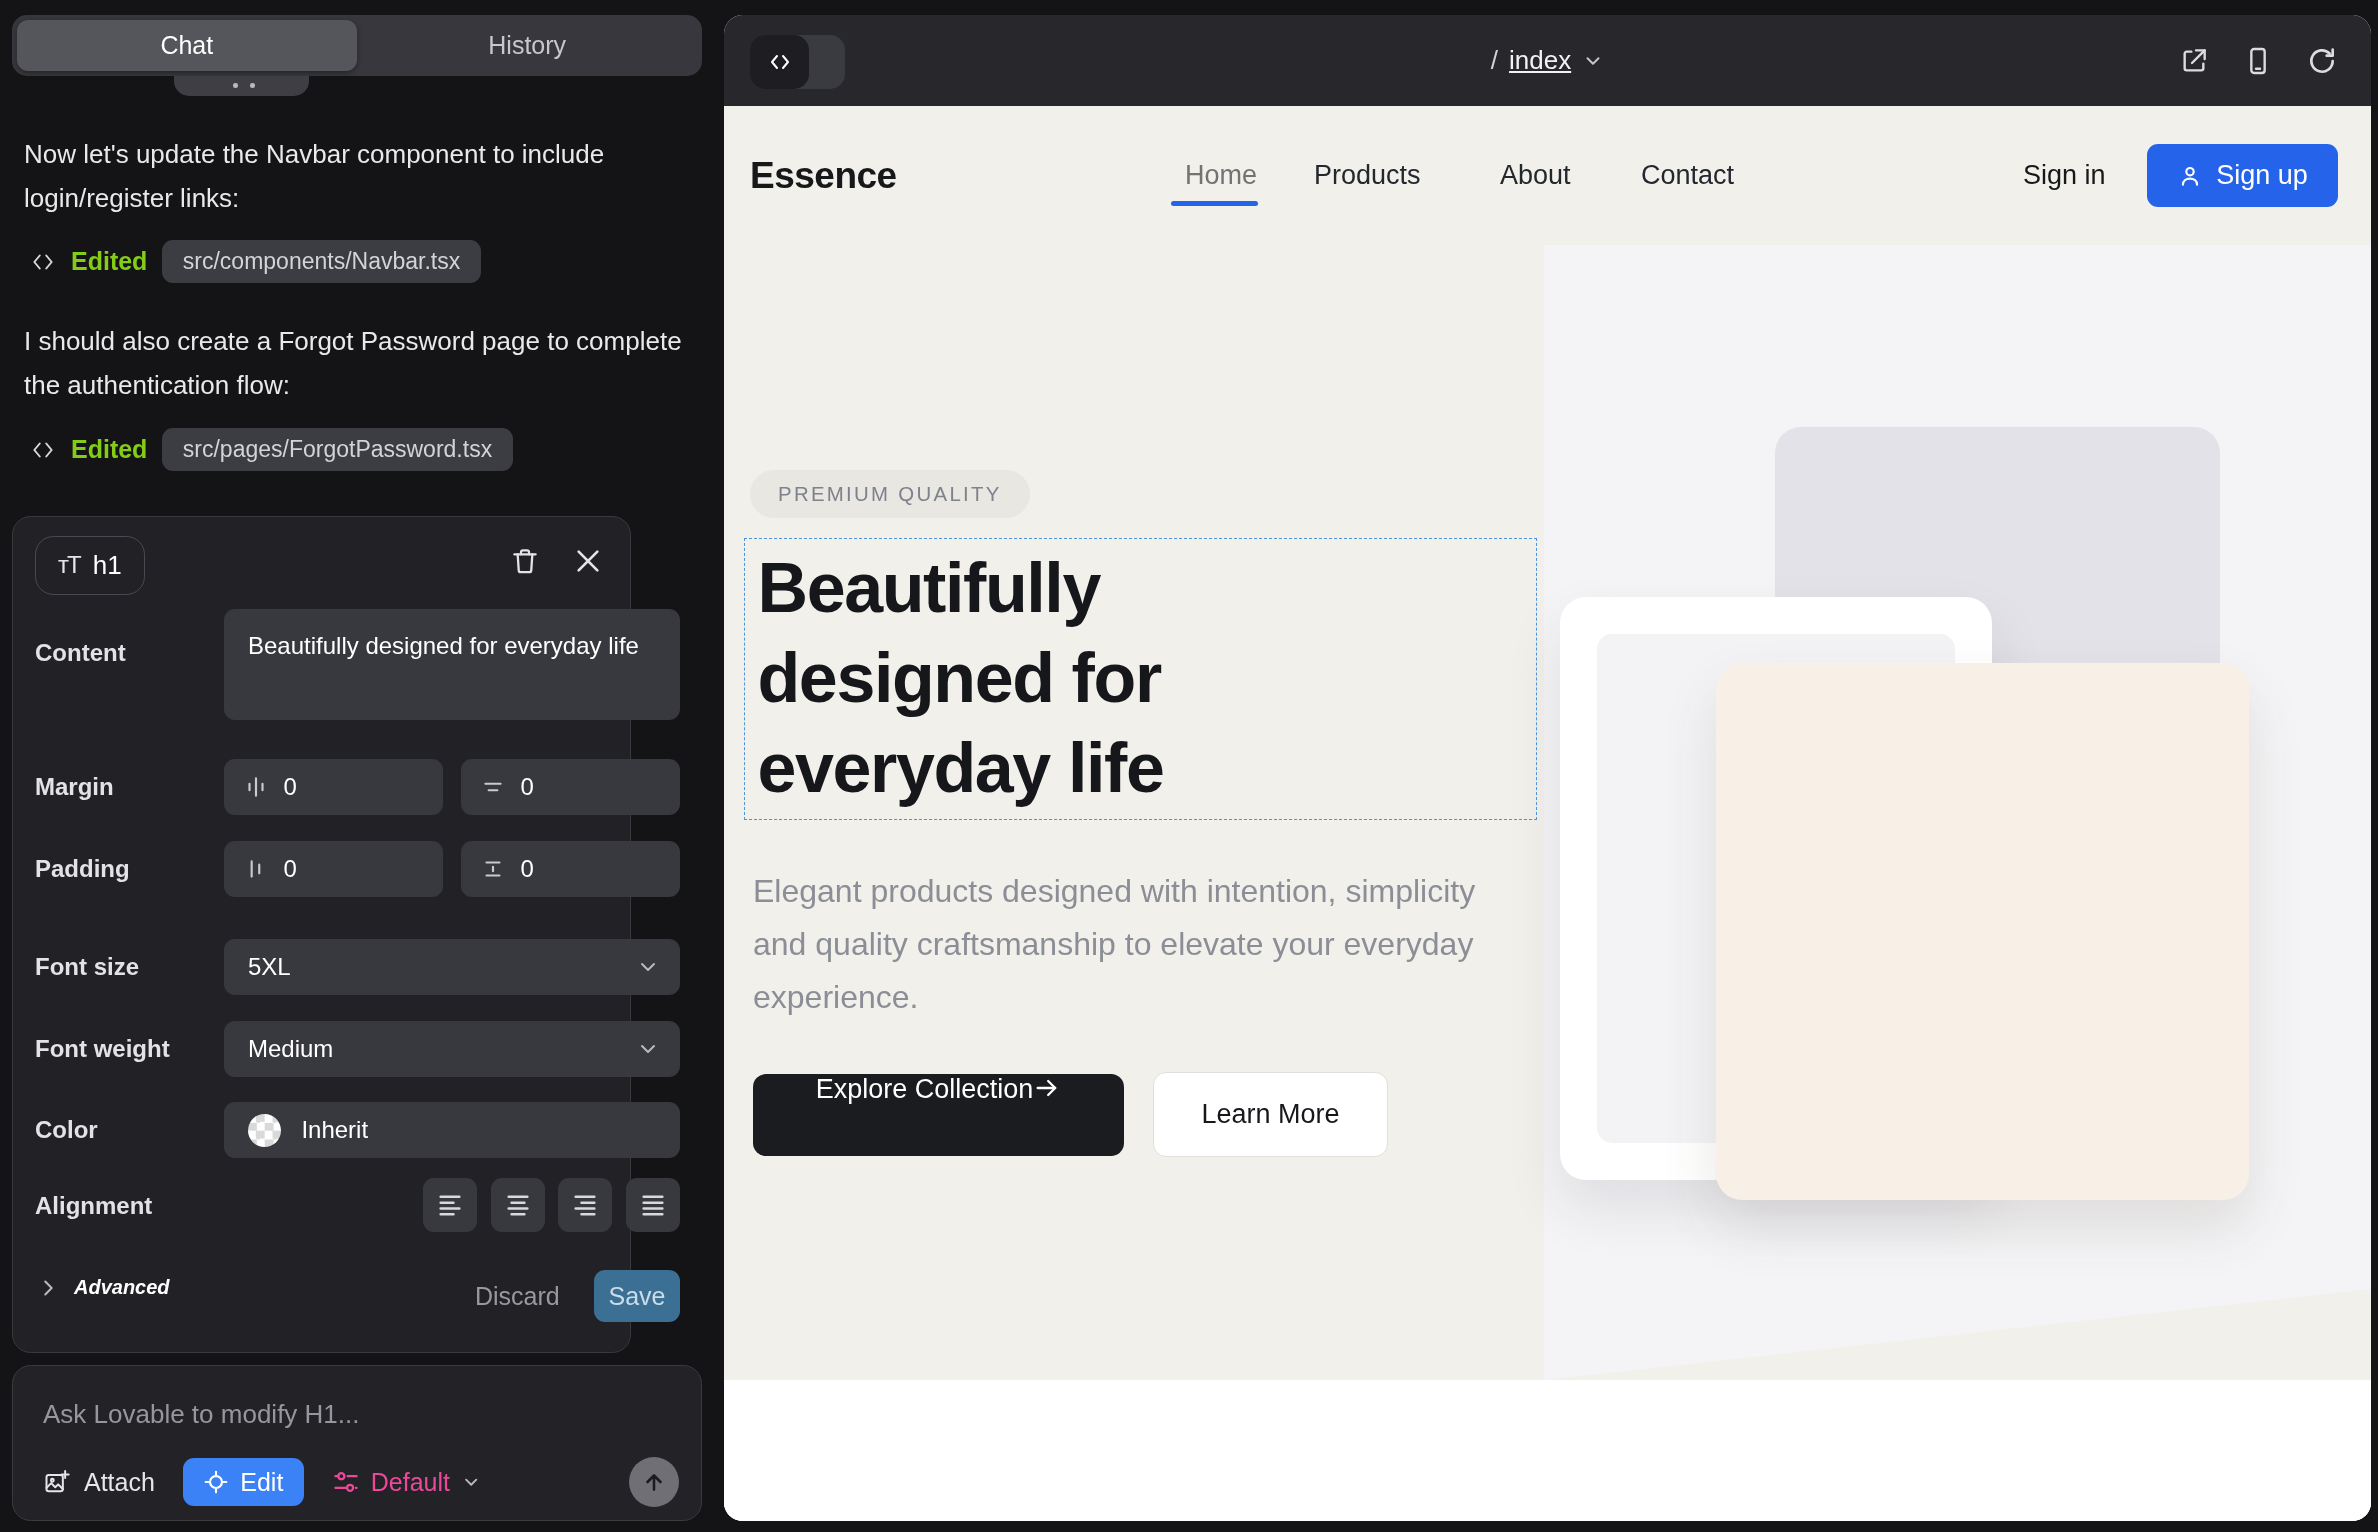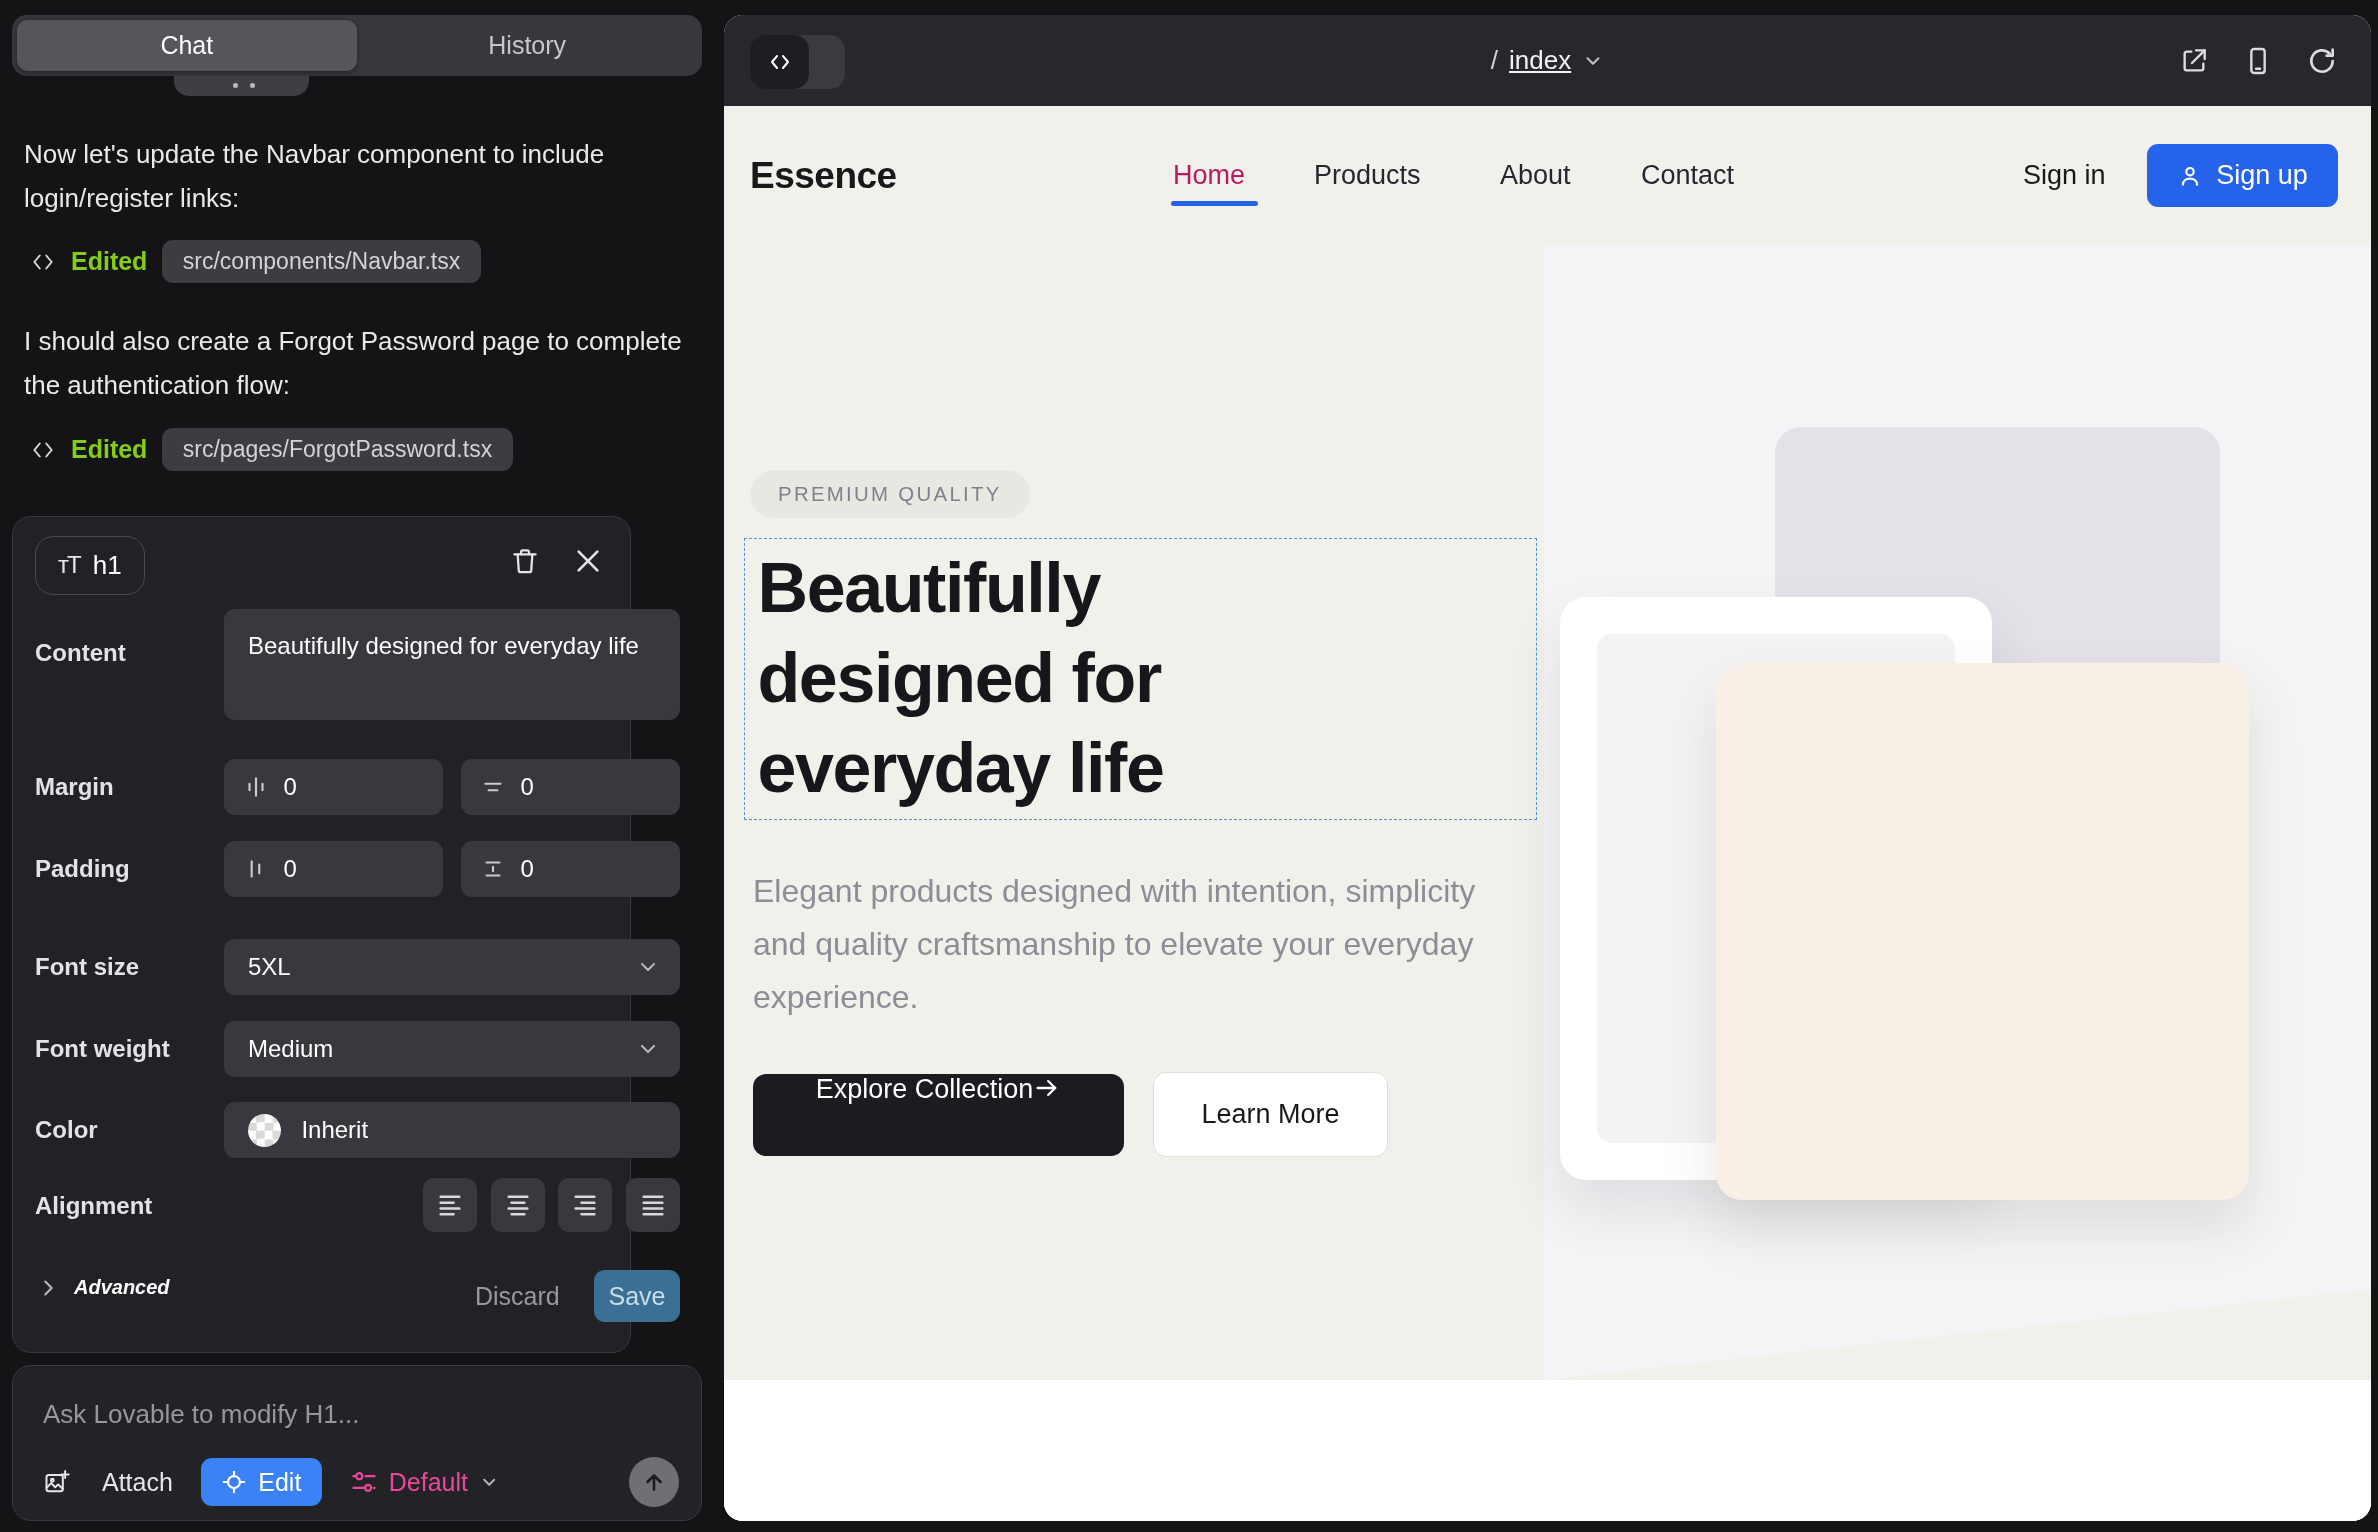--- a/index.html
+++ b/index.html
@@ -83,7 +83,7 @@
   .site-nav { position:absolute; top:0; left:0; right:0; height:139px; background:#f2f0ea; z-index:5; }
   .logo { position:absolute; left:26px; top:0; height:139px; display:flex; align-items:center; font-size:37px; font-weight:bold; color:#17181a; letter-spacing:-0.5px; }
   .nav-link { position:absolute; top:0; height:139px; display:flex; align-items:center; font-size:27px; color:#23272e; cursor:pointer; }
-  .nav-home { left:449px; color:#be185d; }
+  .nav-home { left:461px; color:#737373; }
   .nav-products { left:590px; } .nav-about { left:776px; } .nav-contact { left:917px; }
   .nav-underline { position:absolute; left:447px; top:95px; width:87px; height:4.6px; background:#2563eb; border-radius:2.8px; }
   .sign-in { position:absolute; left:1299px; top:0; height:139px; display:flex; align-items:center; font-size:27px; color:#17181a; cursor:pointer; }

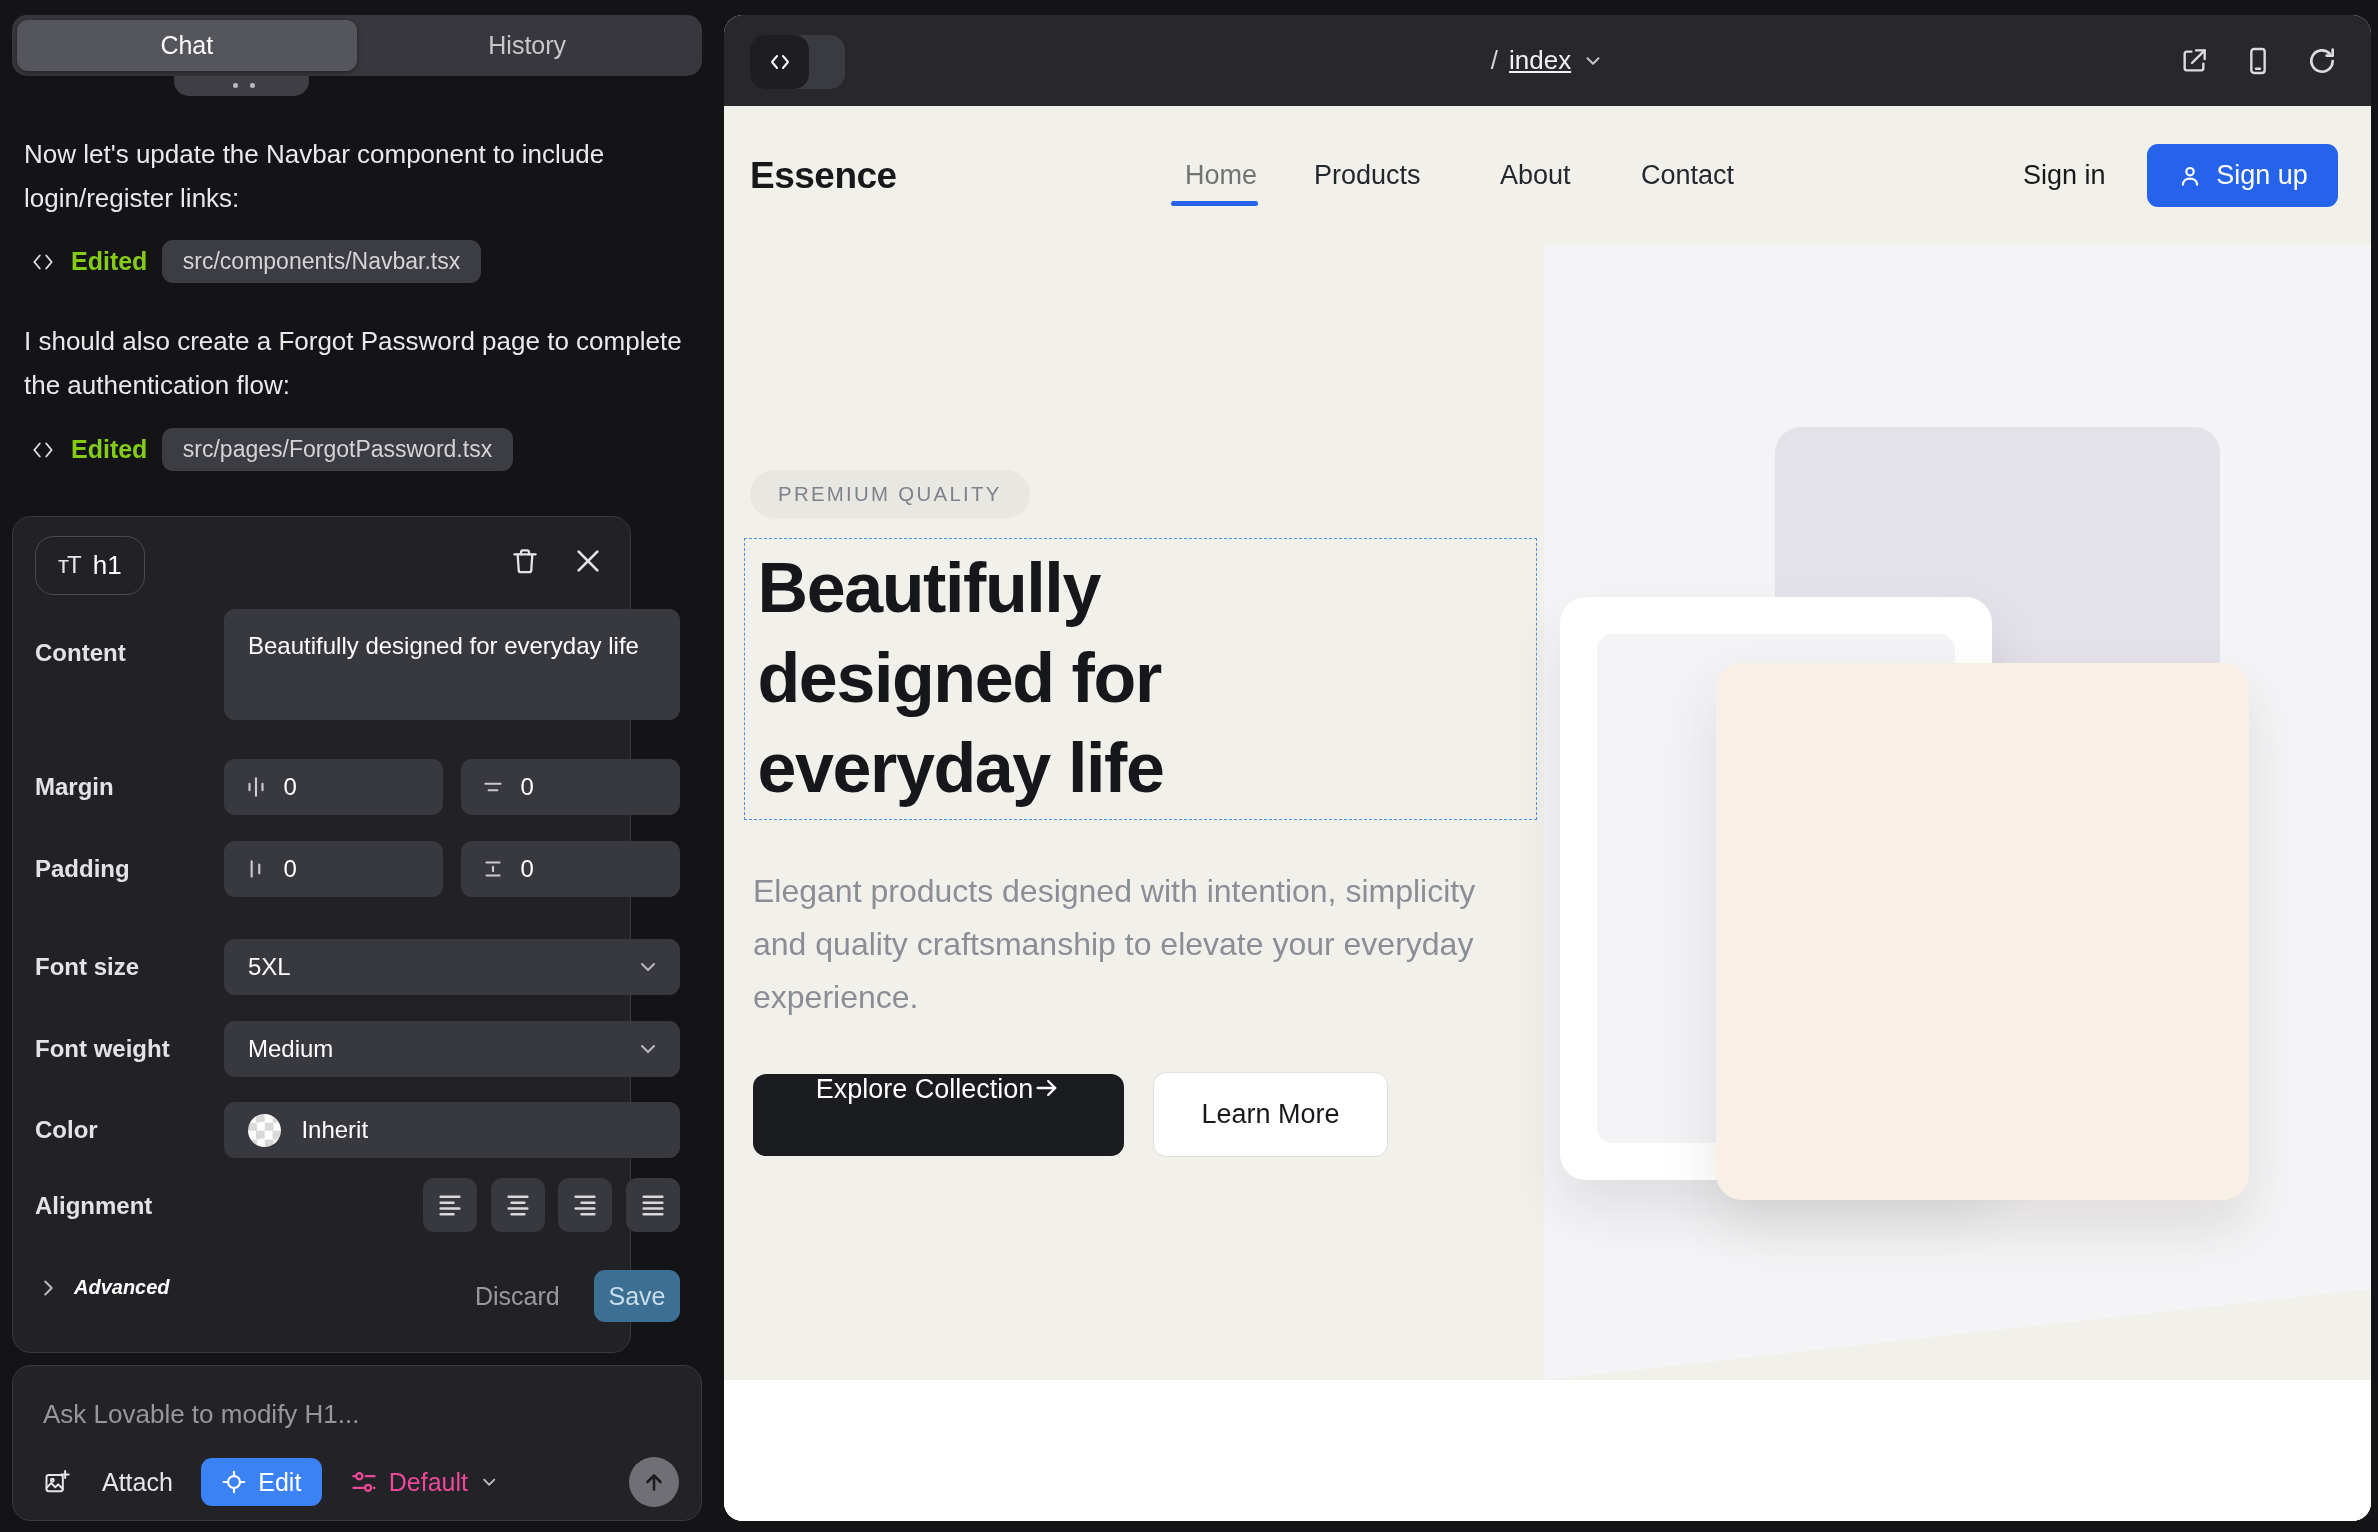--- a/index.html
+++ b/index.html
@@ -57,7 +57,7 @@
   .composer { position:absolute; left:12px; top:1365px; width:690px; height:156px; background:#232327; border:1.9px solid #3a3a41; border-radius:18.6px; }
   .composer-placeholder { position:absolute; left:30px; top:33px; font-size:26px; color:#96969d; }
   .composer-row { position:absolute; left:30px; right:22px; top:91px; height:50px; display:flex; align-items:center; }
-  .attach-btn { display:flex; align-items:center; gap:31px; color:#e6e6ea; font-size:25px; cursor:pointer; }
+  .attach-btn { display:flex; align-items:center; gap:13px; color:#e6e6ea; font-size:25px; cursor:pointer; }
   .attach-btn svg { width:28px; height:28px; }
   .edit-pill { margin-left:28px; display:flex; align-items:center; gap:11px; background:#3b82f6; color:#ffffff; font-size:25px; height:48px; padding:0 20.4px; border-radius:11px; cursor:pointer; }
   .edit-pill svg { width:26px; height:26px; }

